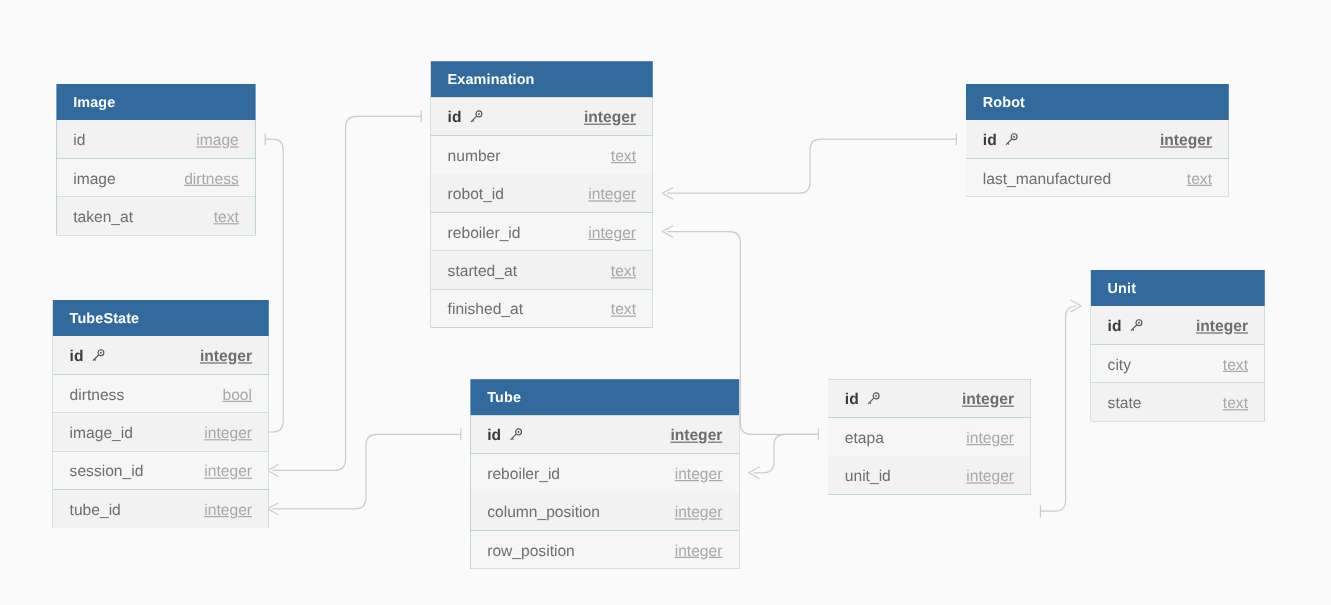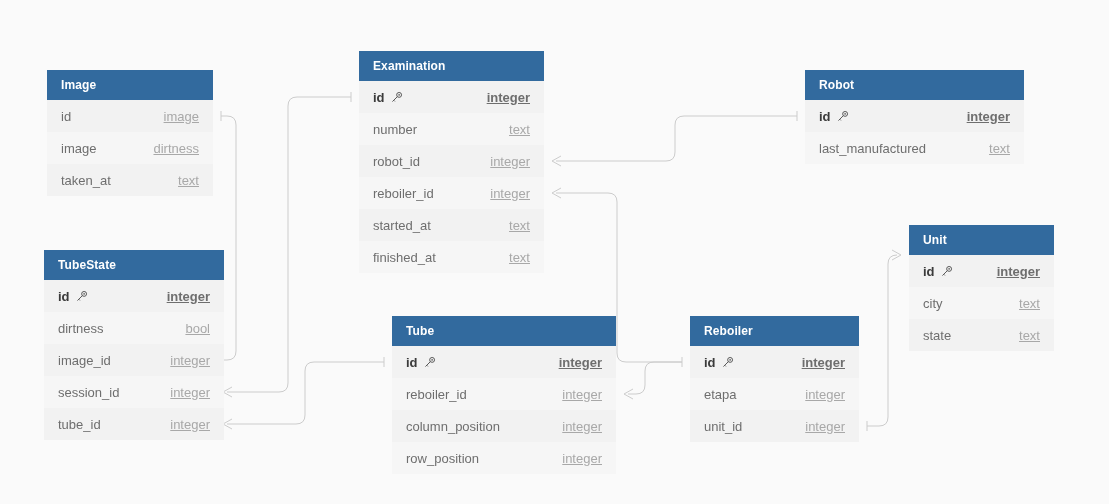--- a/index.html
+++ b/index.html
@@ -339,7 +339,6 @@
       </div>
     </div>
     <div class="entity" style="left: 690px; top: 316px; width: 169px;">
-      <div class="entity-header">Reboiler</div>
       <div class="entity-body">
         <div class="field-row pk">
           <span class="field-name">

